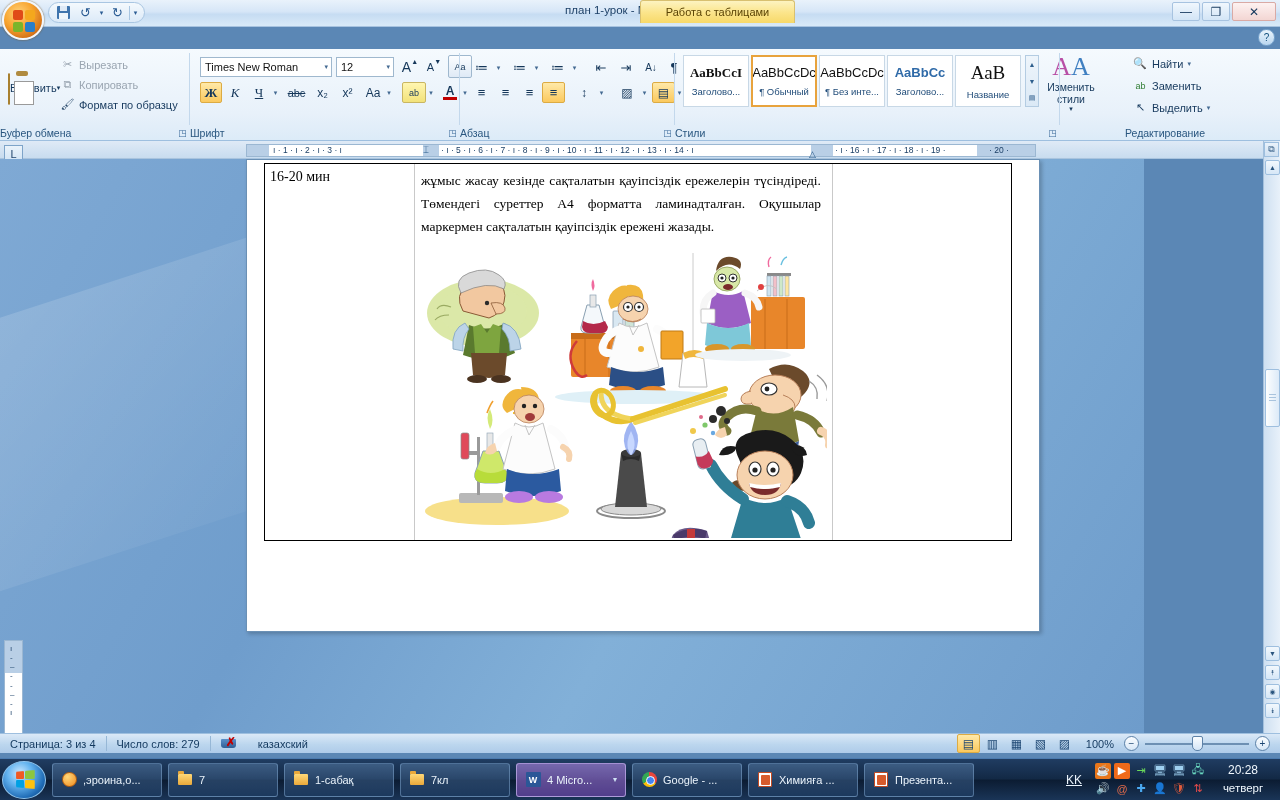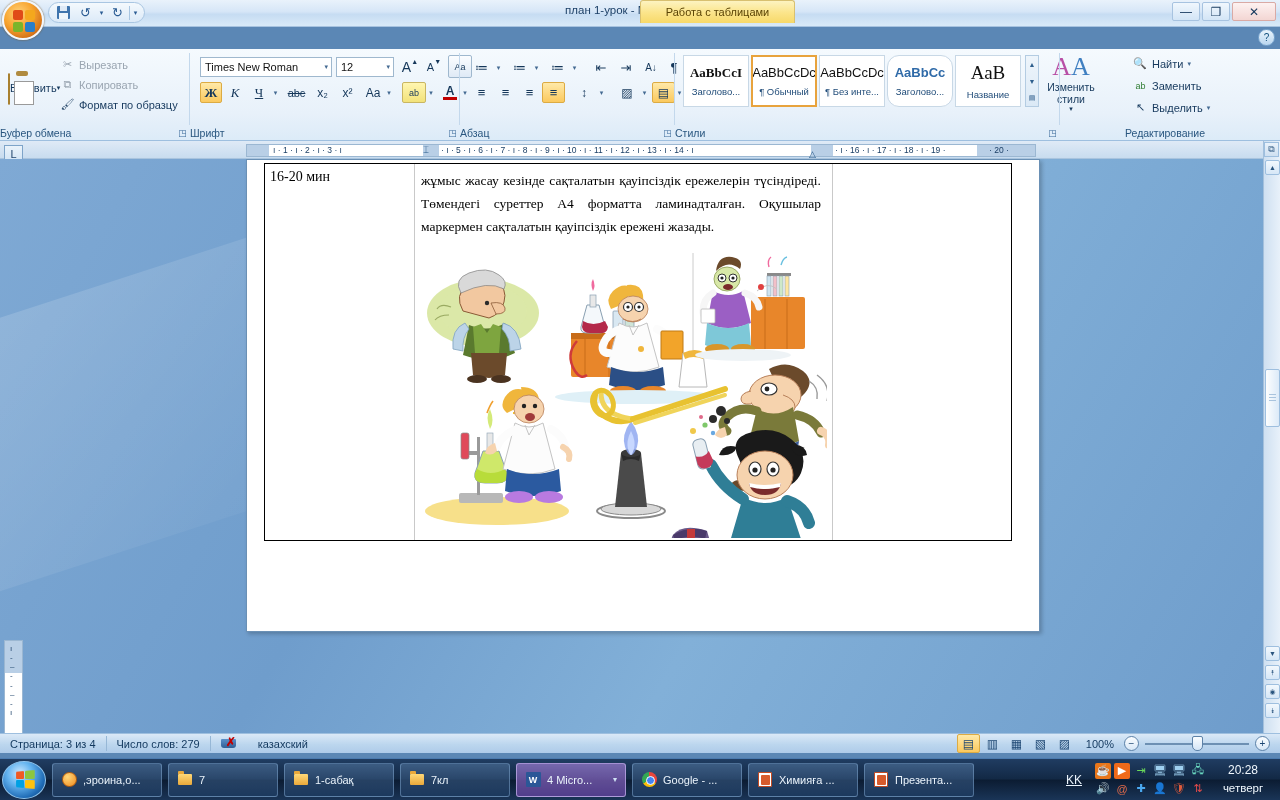--- a/index.html
+++ b/index.html
@@ -527,7 +527,7 @@
         <span class="style-prev">AaBbCcDc</span>
         <span class="style-name">¶ Без инте...</span>
       </div>
-      <div class="style-card" style="left:212px; top:6px;border-radius:12px;">
+      <div class="style-card" style="left:212px; top:6px;">
         <span class="style-prev" style="font-weight:bold;color:#2f6aa8;">AaBbCc</span>
         <span class="style-name">Заголово...</span>
       </div>

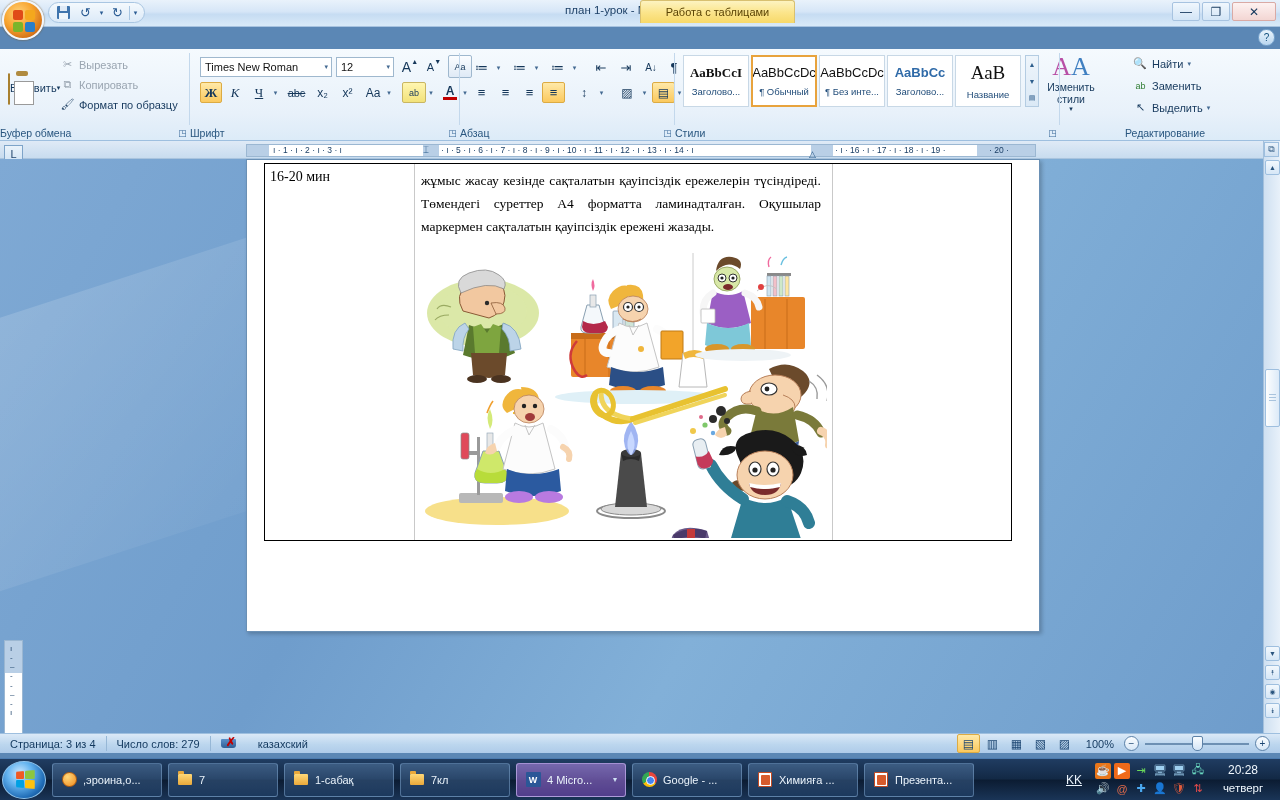--- a/index.html
+++ b/index.html
@@ -191,7 +191,7 @@
 
   
   .docarea {
-    position: absolute; left: 0; top: 159px; width: 1280px; height: 574px;
+    position: absolute; left: 0; top: 159px; width: 1144px; height: 574px;
     background: linear-gradient(120deg,#7fa9d4 0%,#6f9dcc 35%,#82b0d8 60%,#6e9ccb 100%);
     overflow: hidden;
   }

